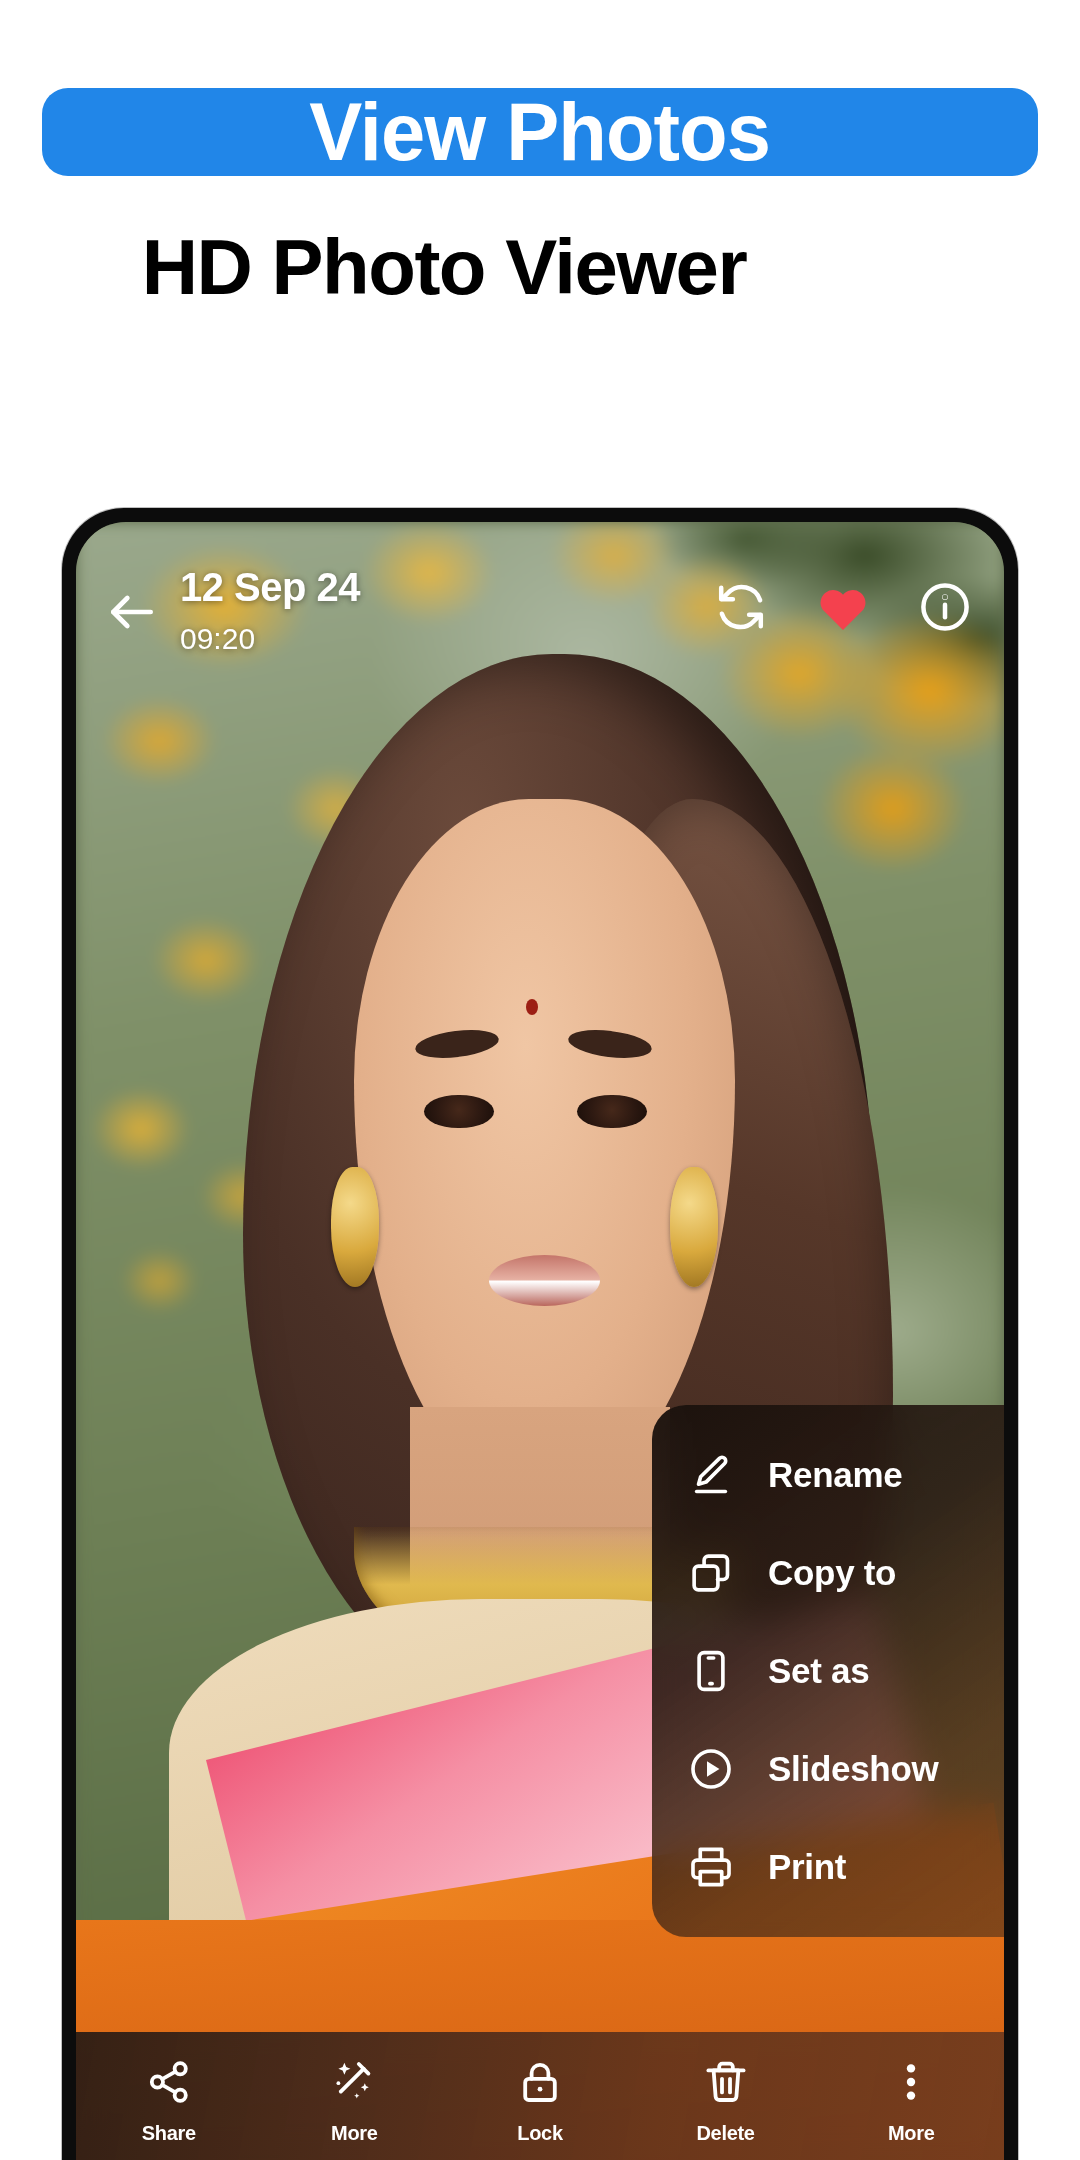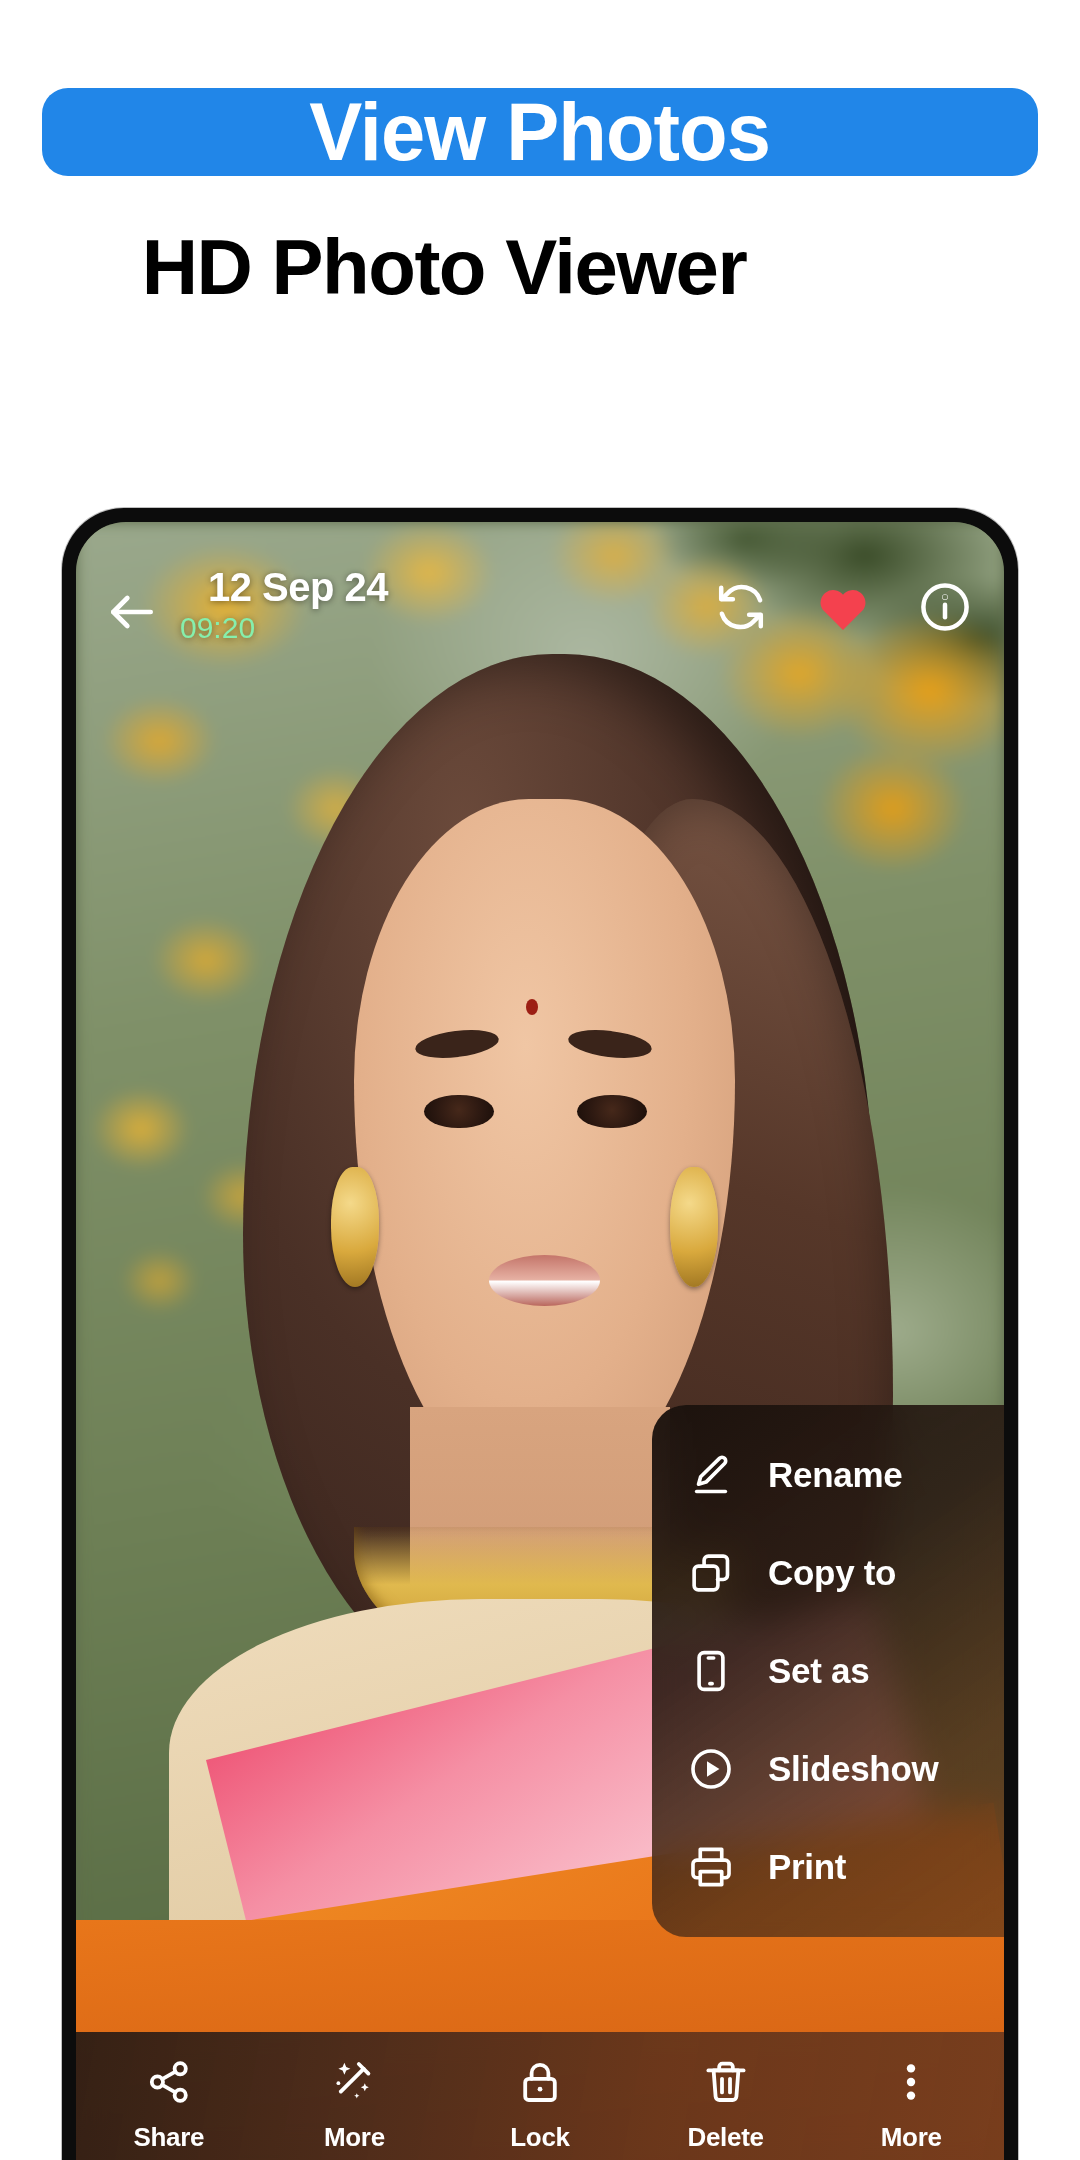--- a/index.html
+++ b/index.html
@@ -277,7 +277,6 @@
     font-weight: 600;
     text-shadow: 0 1px 6px rgba(0,0,0,.45);
     letter-spacing: -0.5px;
-    margin-left: 28px;
   }
   .photo-time {
     color: #86efac;

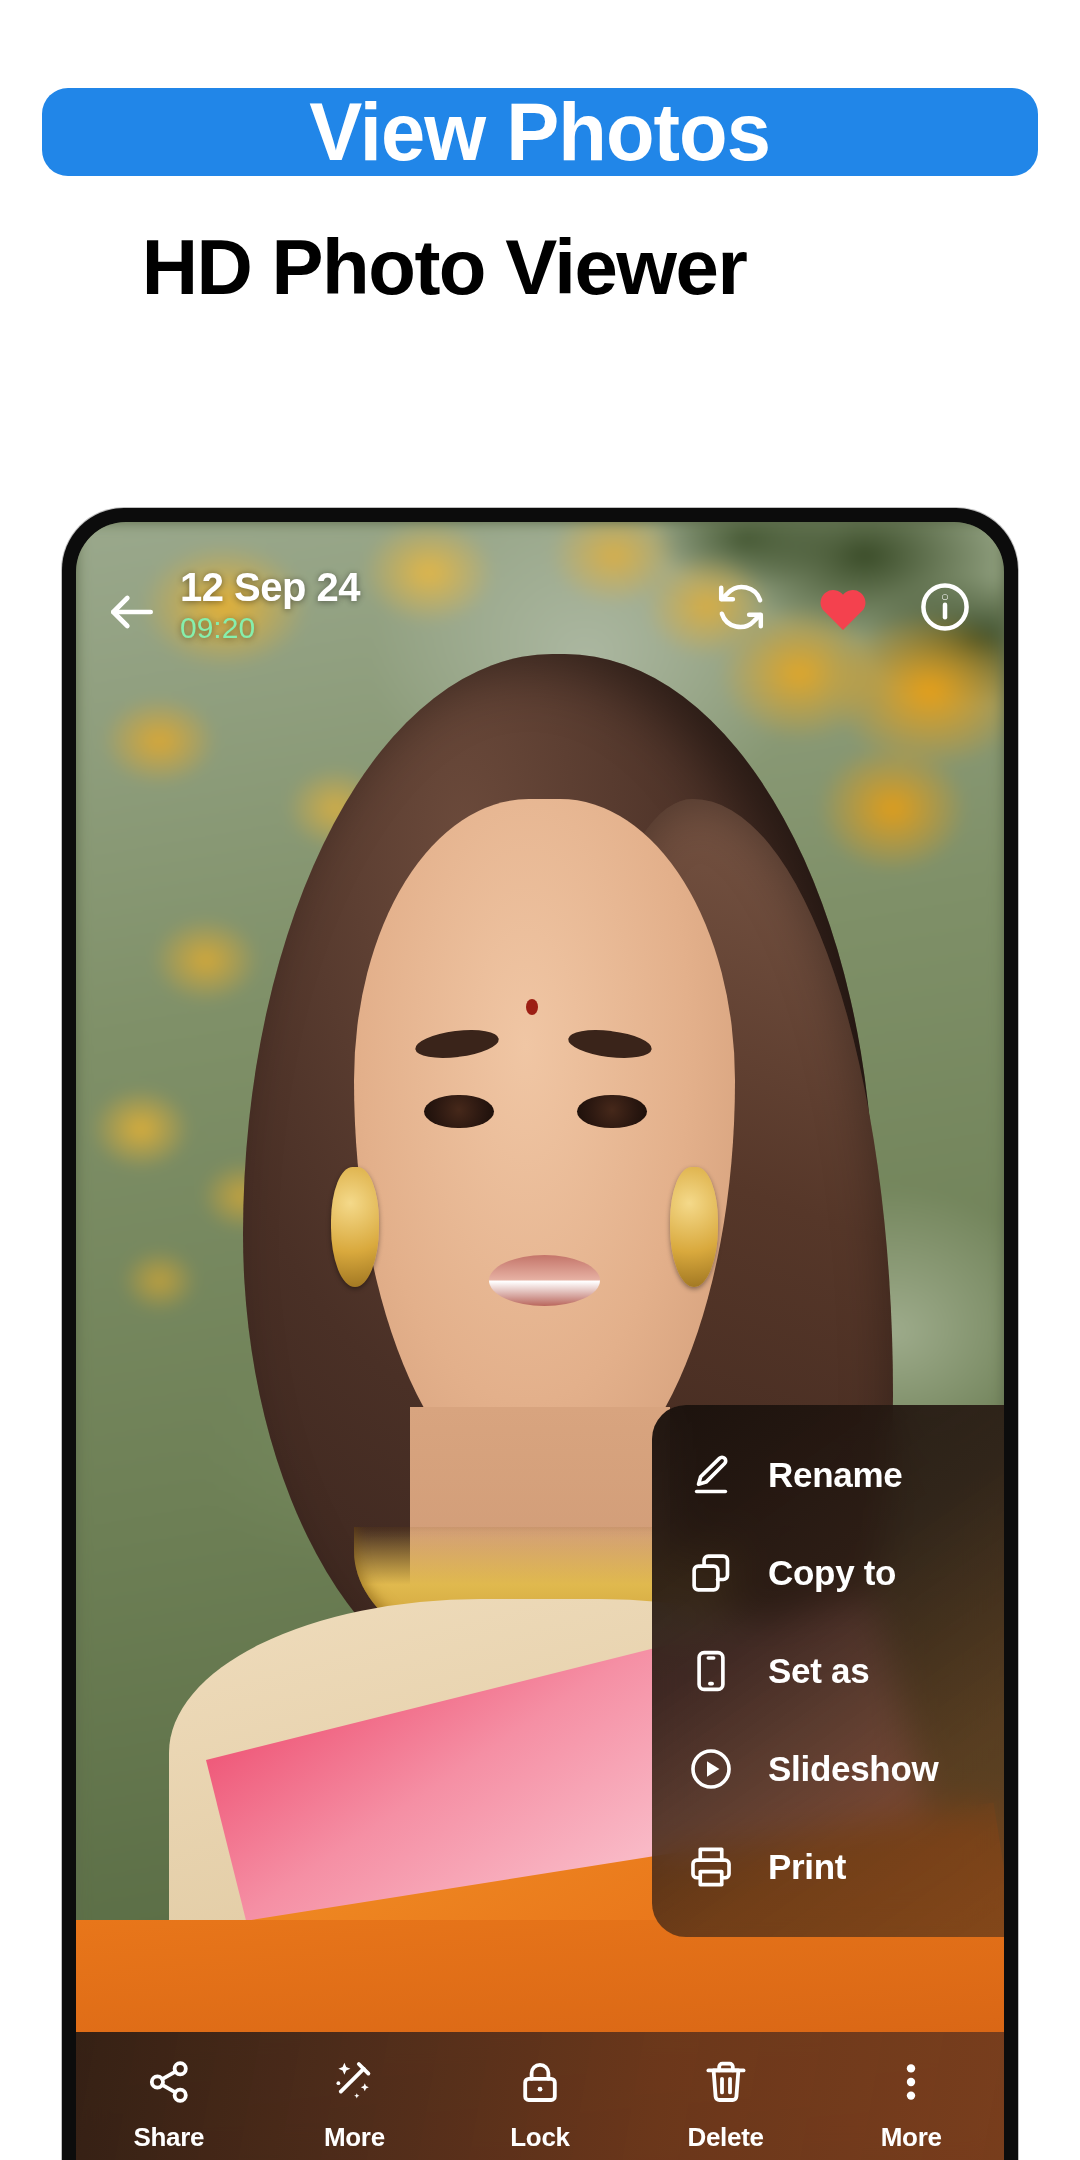--- a/index.html
+++ b/index.html
@@ -279,10 +279,10 @@
     letter-spacing: -0.5px;
   }
   .photo-time {
-    color: #86efac;
+    color: #ffffff;
     font-size: 30px;
     font-weight: 500;
-    margin-top: 4px;
+    margin-top: 15px;
     text-shadow: 0 1px 6px rgba(0,0,0,.45);
   }
   .topbar-actions {

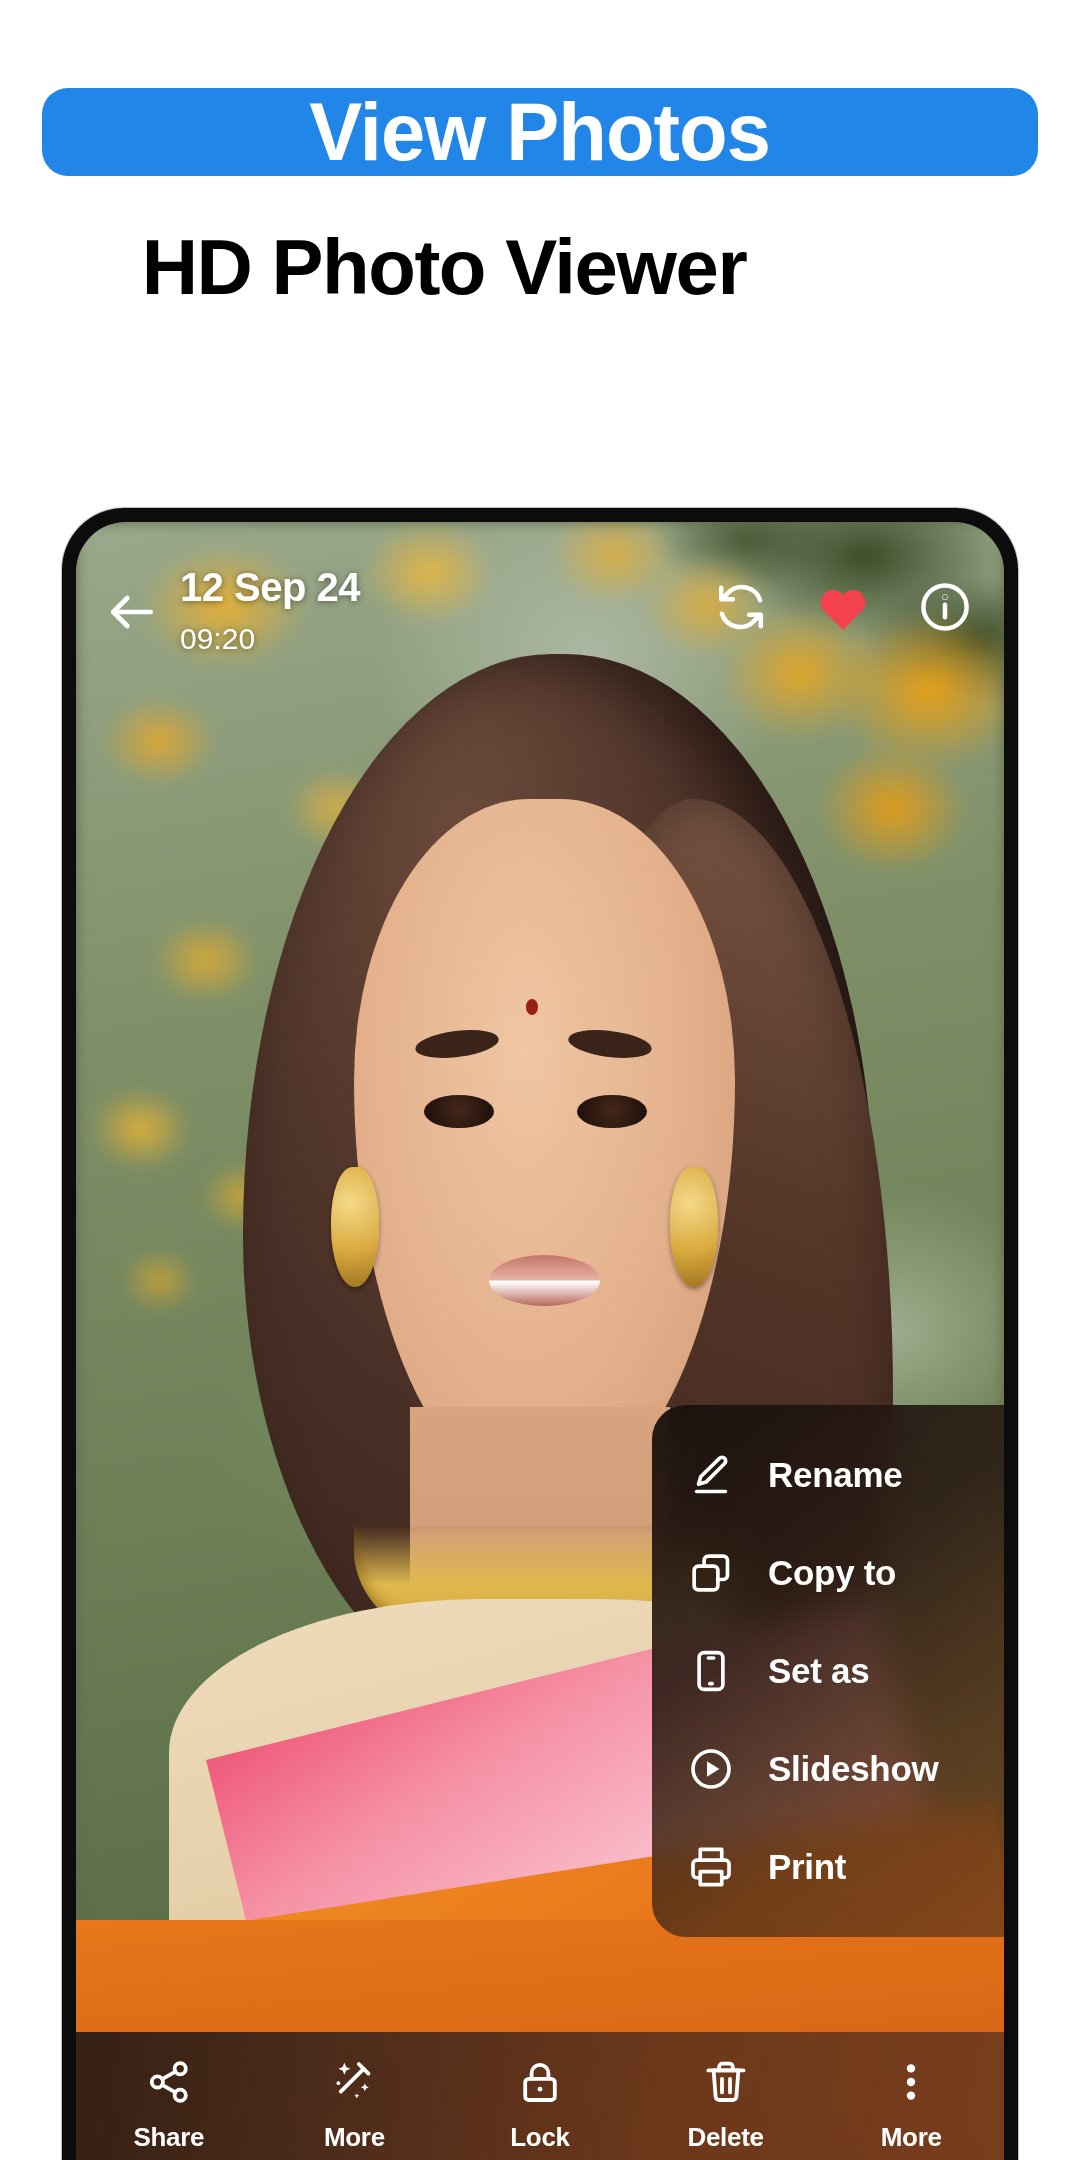--- a/index.html
+++ b/index.html
@@ -361,7 +361,7 @@
   .tool-label {
     margin-top: 16px;
     color: #ffffff;
-    font-size: 26px;
+    font-size: 20px;
     font-weight: 600;
     letter-spacing: -0.3px;
   }

